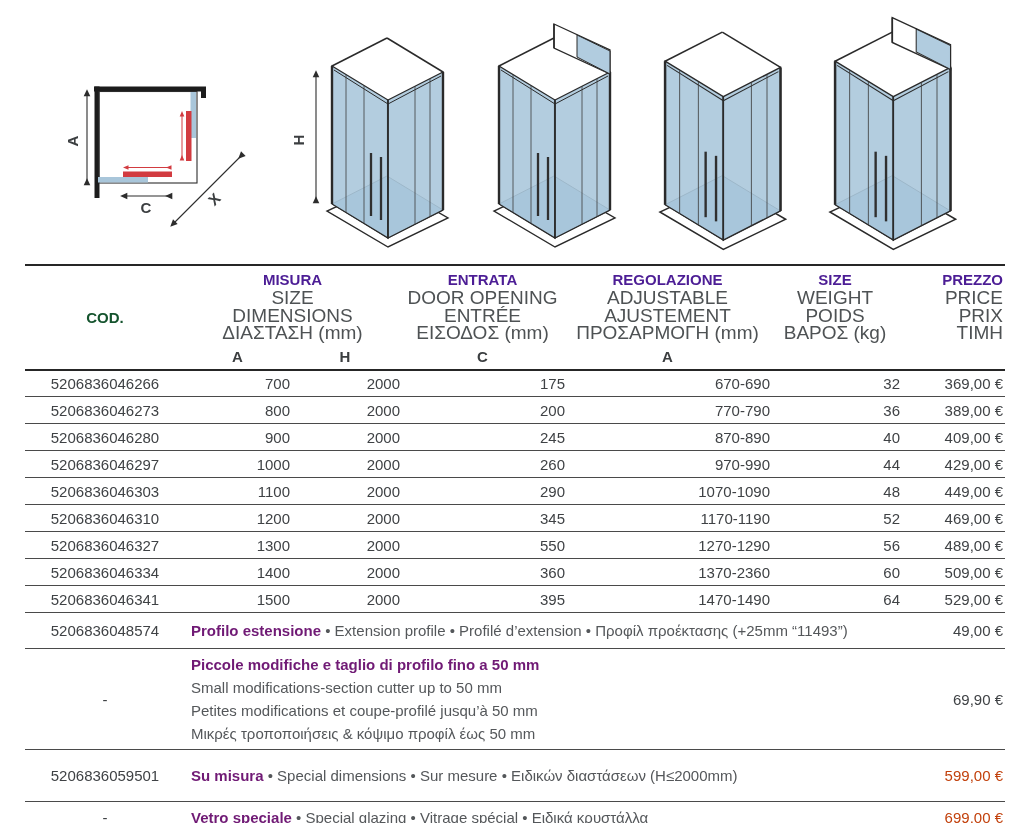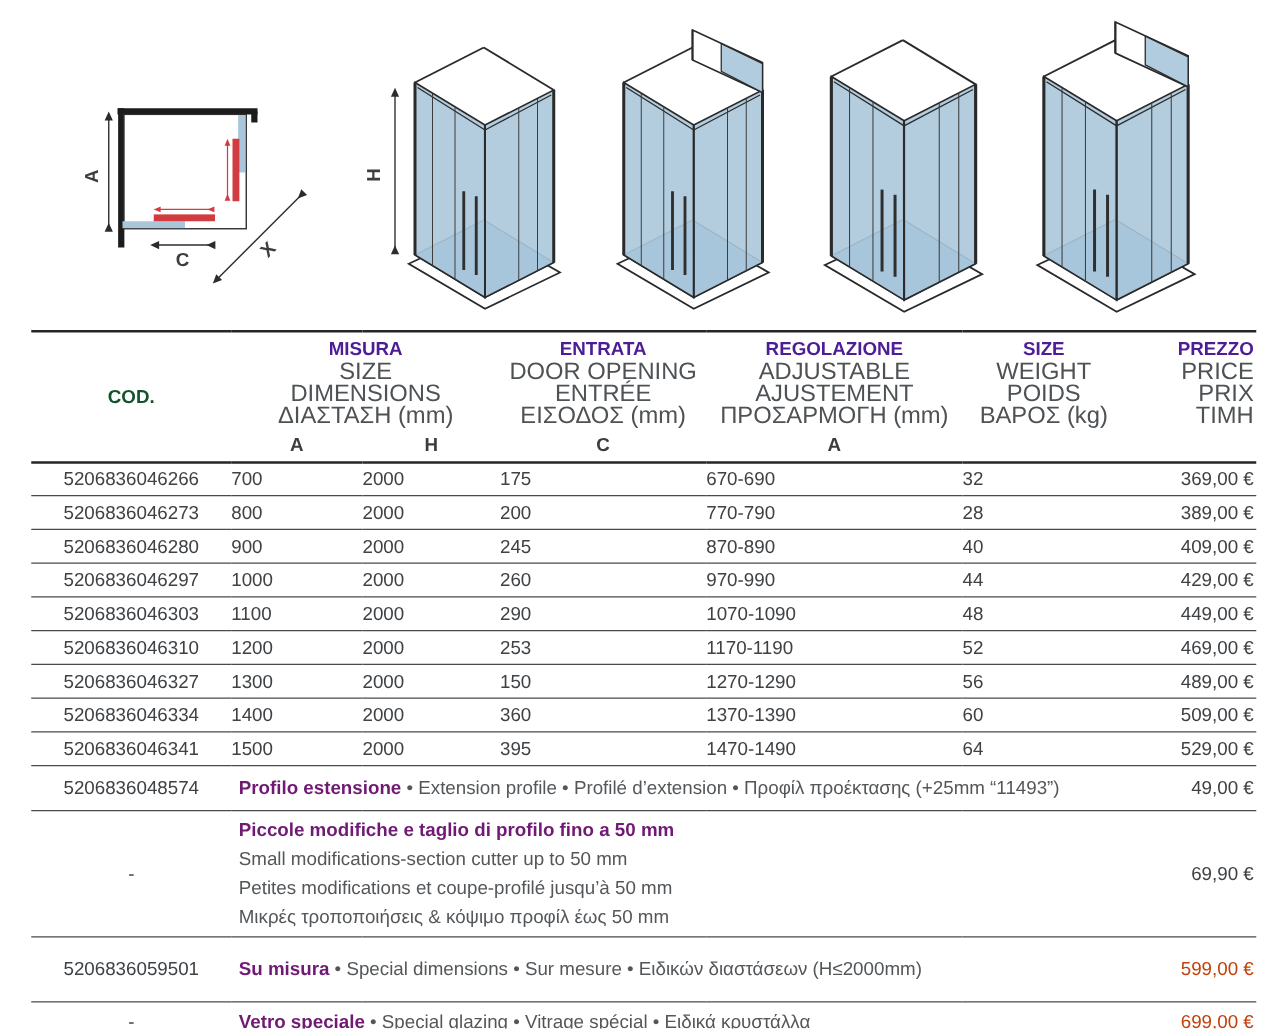--- a/index.html
+++ b/index.html
@@ -28,7 +28,7 @@
   .sub-letter { text-align:center; font-weight:bold; color:#3b3e40; height:26px; font-size:15px; }
 
   .c-cod   { text-align:center; height:27px; }
-  .c-num   { text-align:left; }
+  .c-num   { text-align:right; }
   .c-price { text-align:right; padding-right:2px; white-space:nowrap; }
   .c-desc  { text-align:left; padding-left:6px; }
   .b { font-weight:bold; color:#701a75; }

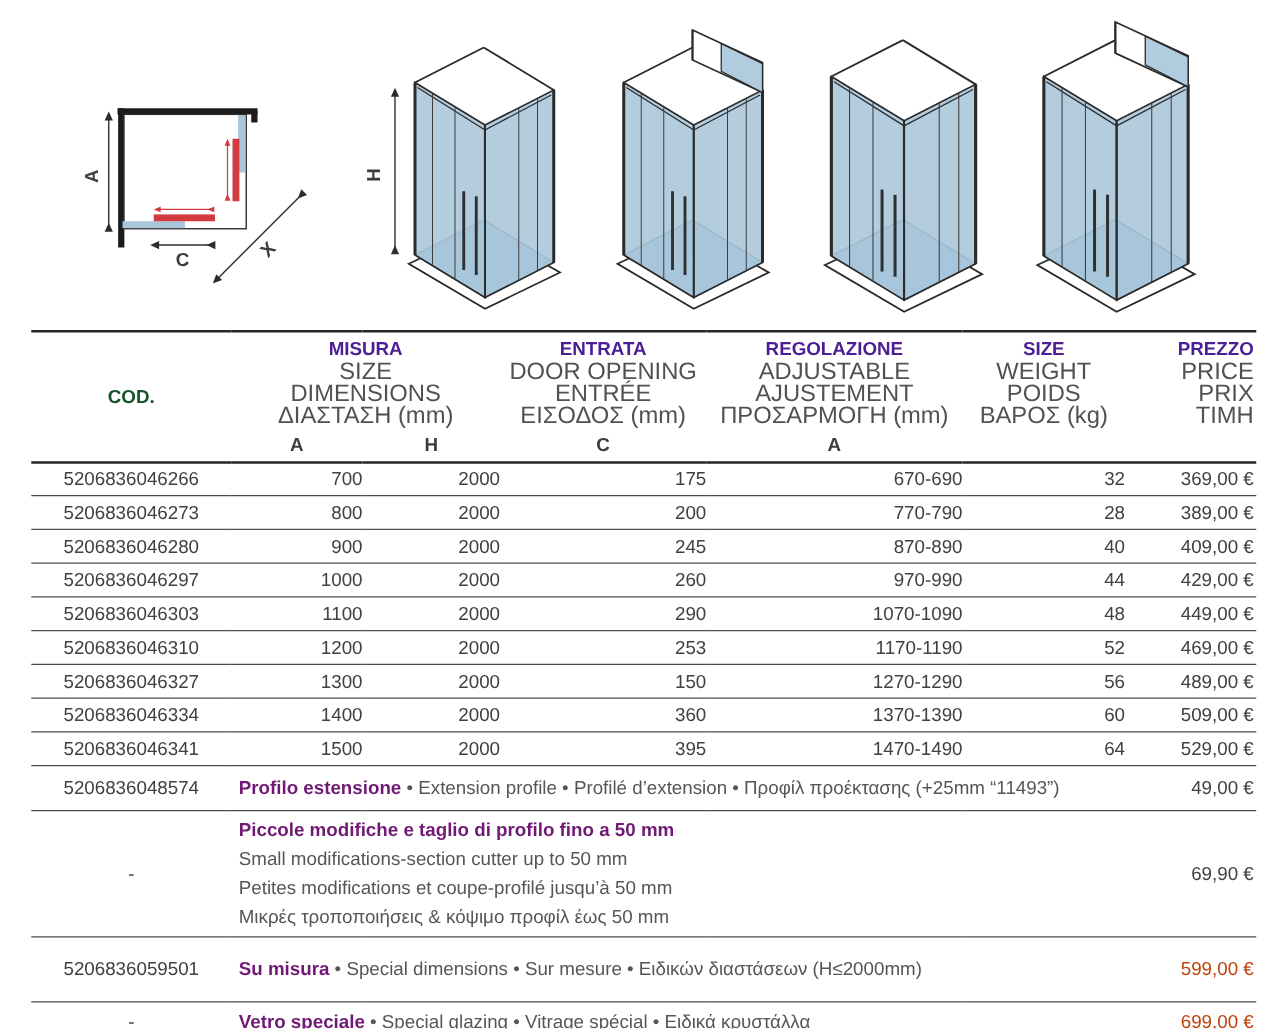--- a/index.html
+++ b/index.html
@@ -212,7 +212,7 @@
           <td class="c-num">2000</td>
           <td class="c-num">200</td>
           <td class="c-num">770-790</td>
-          <td class="c-num">28</td>
+          <td class="c-num">36</td>
           <td class="c-price">389,00 €</td>
         </tr>
         <tr>

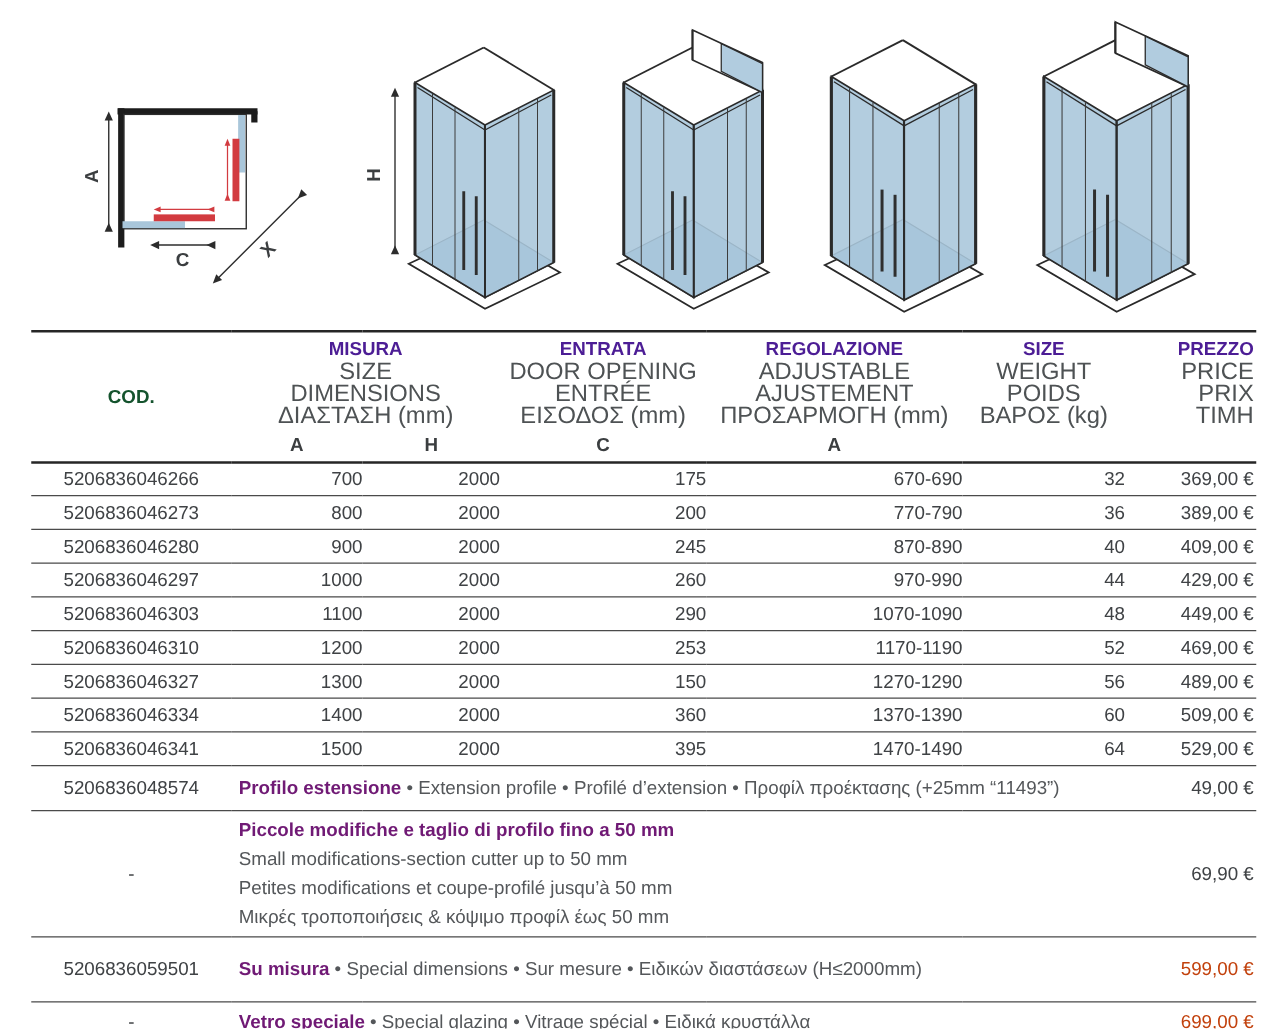--- a/index.html
+++ b/index.html
@@ -246,7 +246,7 @@
           <td class="c-cod">5206836046310</td>
           <td class="c-num">1200</td>
           <td class="c-num">2000</td>
-          <td class="c-num">253</td>
+          <td class="c-num">345</td>
           <td class="c-num">1170-1190</td>
           <td class="c-num">52</td>
           <td class="c-price">469,00 €</td>

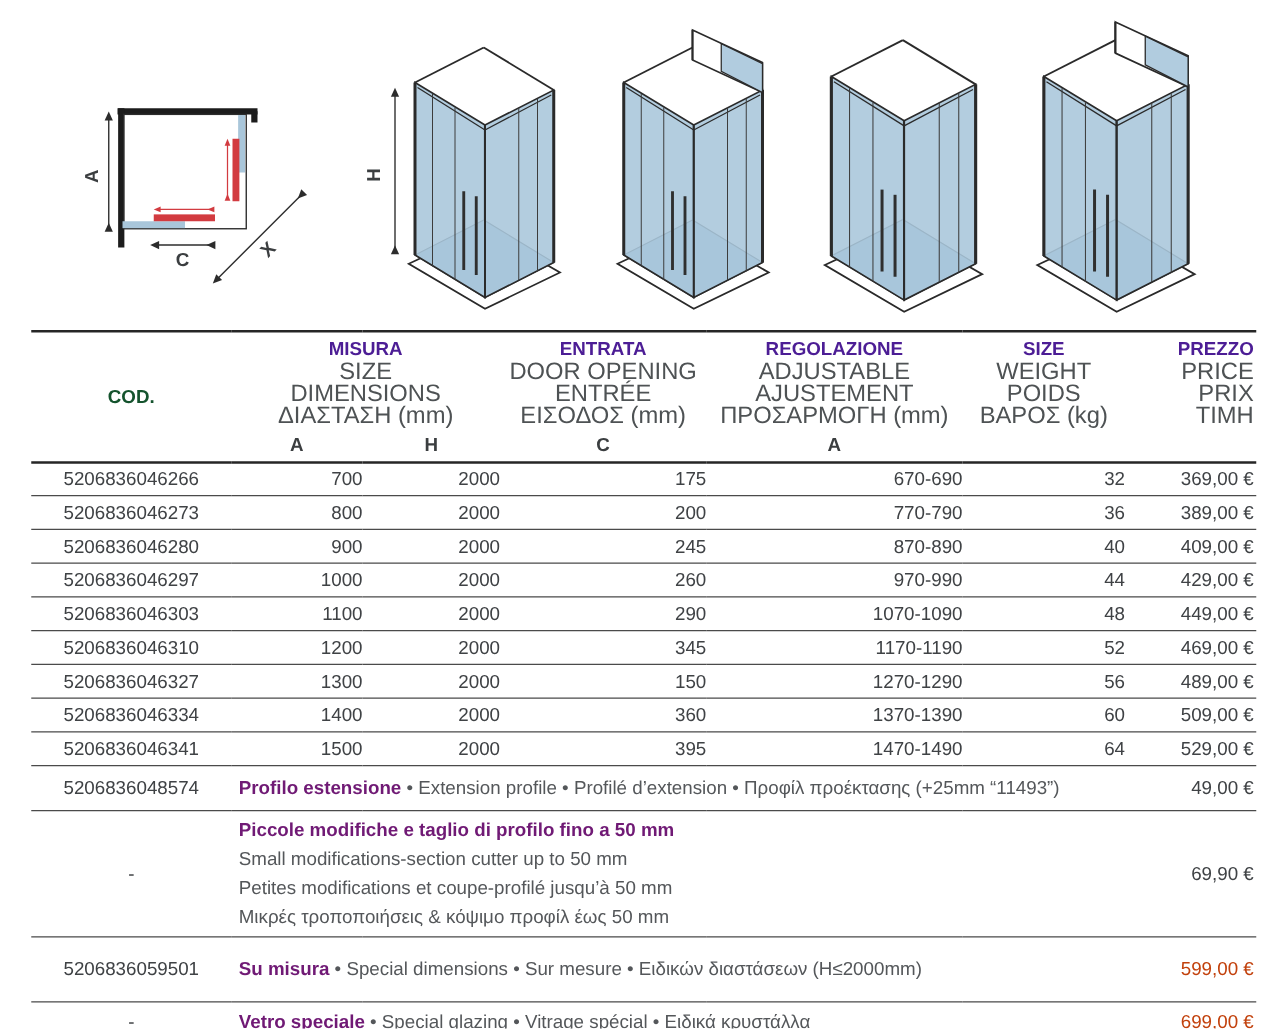--- a/index.html
+++ b/index.html
@@ -255,7 +255,7 @@
           <td class="c-cod">5206836046327</td>
           <td class="c-num">1300</td>
           <td class="c-num">2000</td>
-          <td class="c-num">150</td>
+          <td class="c-num">550</td>
           <td class="c-num">1270-1290</td>
           <td class="c-num">56</td>
           <td class="c-price">489,00 €</td>

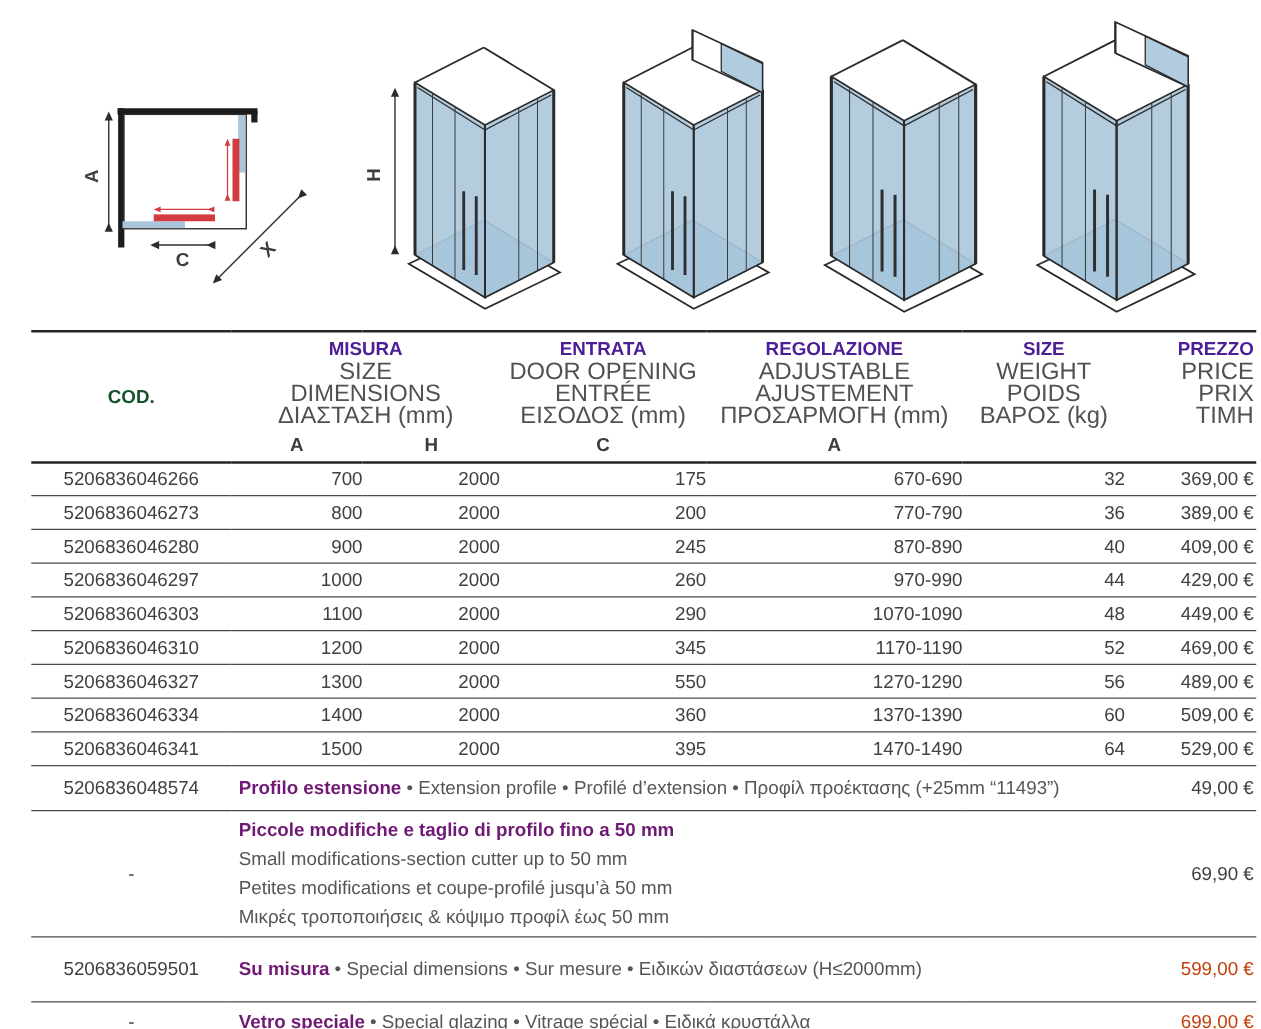--- a/index.html
+++ b/index.html
@@ -265,7 +265,7 @@
           <td class="c-num">1400</td>
           <td class="c-num">2000</td>
           <td class="c-num">360</td>
-          <td class="c-num">1370-1390</td>
+          <td class="c-num">1370-2360</td>
           <td class="c-num">60</td>
           <td class="c-price">509,00 €</td>
         </tr>

